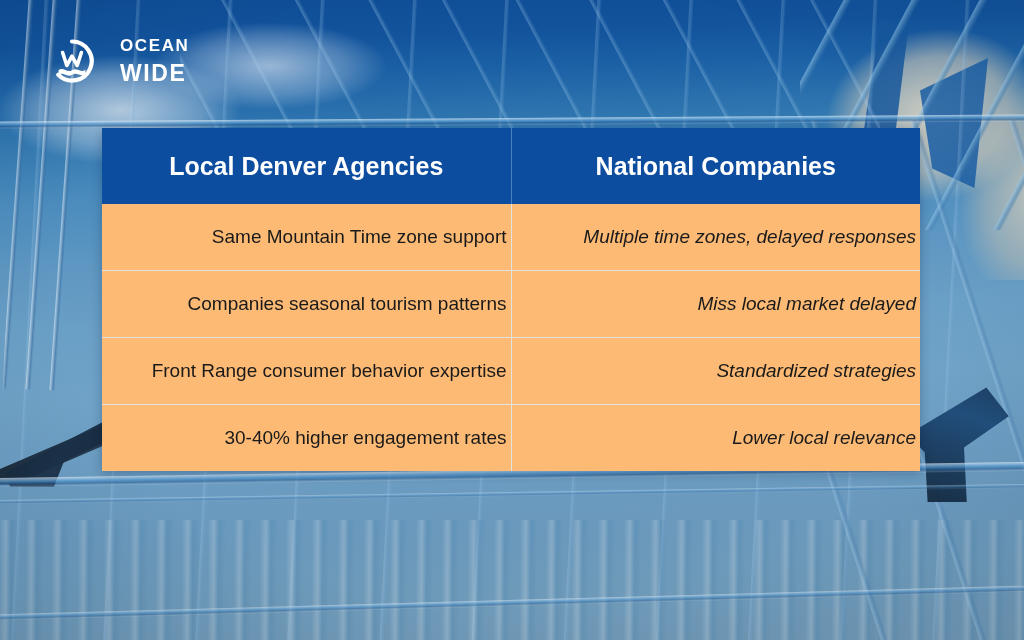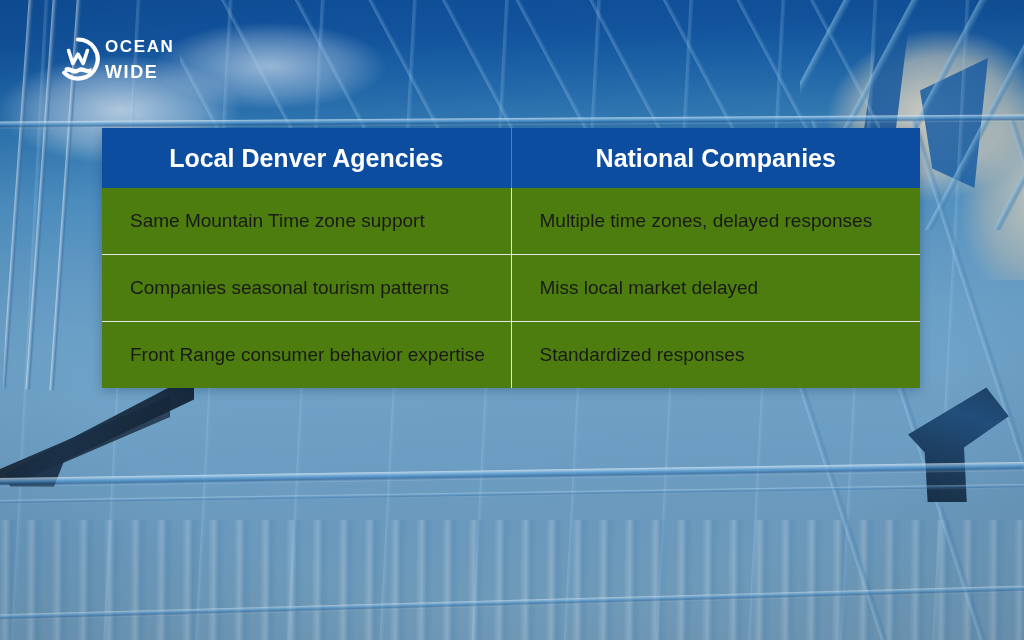--- a/index.html
+++ b/index.html
@@ -214,9 +214,8 @@
     top: 37px;
     display: flex;
     align-items: center;
-    gap: 5px;
+    gap: 26px;
     z-index: 5;
-    padding-left: 6px;
   }
   .logo-mark {
     width: 44px;

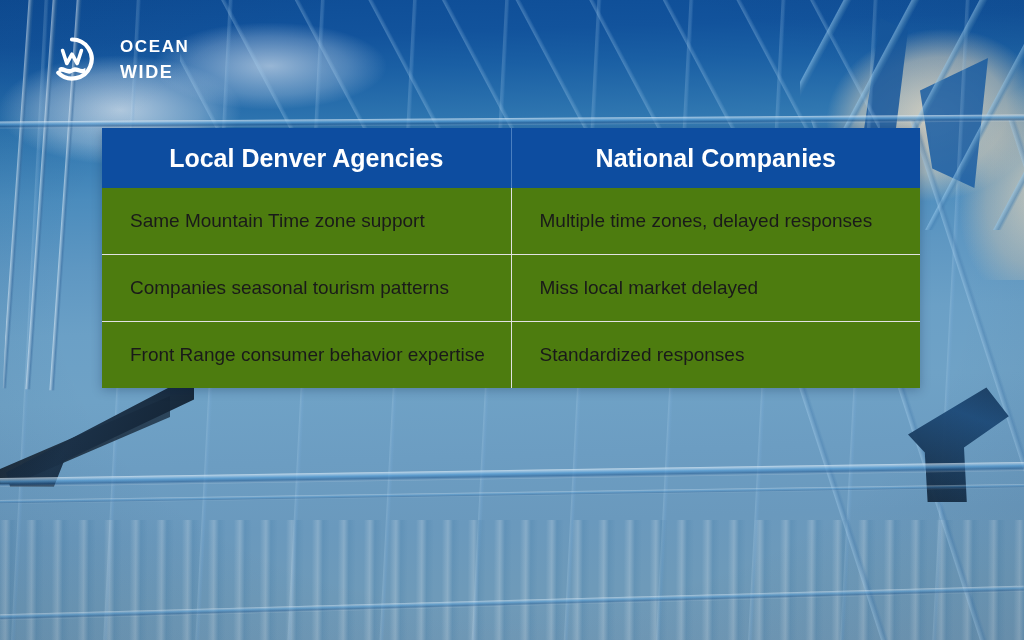--- a/index.html
+++ b/index.html
@@ -235,7 +235,7 @@
     letter-spacing: 1.6px;
     font-family: "Liberation Sans", sans-serif;
   }
-  .logo-line.second { font-size: 18px; margin-top: 8px; }
+  .logo-line.second { font-size: 23px; margin-top: 8px; }
 
   
   .table-wrap {

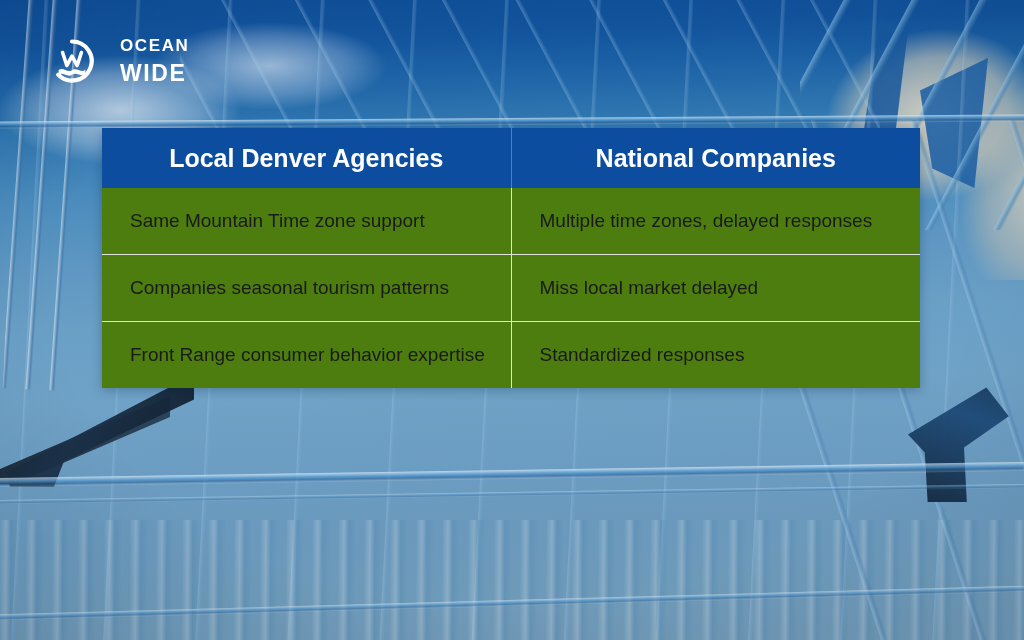--- a/index.html
+++ b/index.html
@@ -258,7 +258,7 @@
     font-size: 25px;
     font-weight: bold;
     height: 60px;
-    padding: 0 10px;
+    padding: 8px 10px;
     text-align: center;
     font-family: "Liberation Sans", sans-serif;
     border-right: 1px solid #4a7fc0;

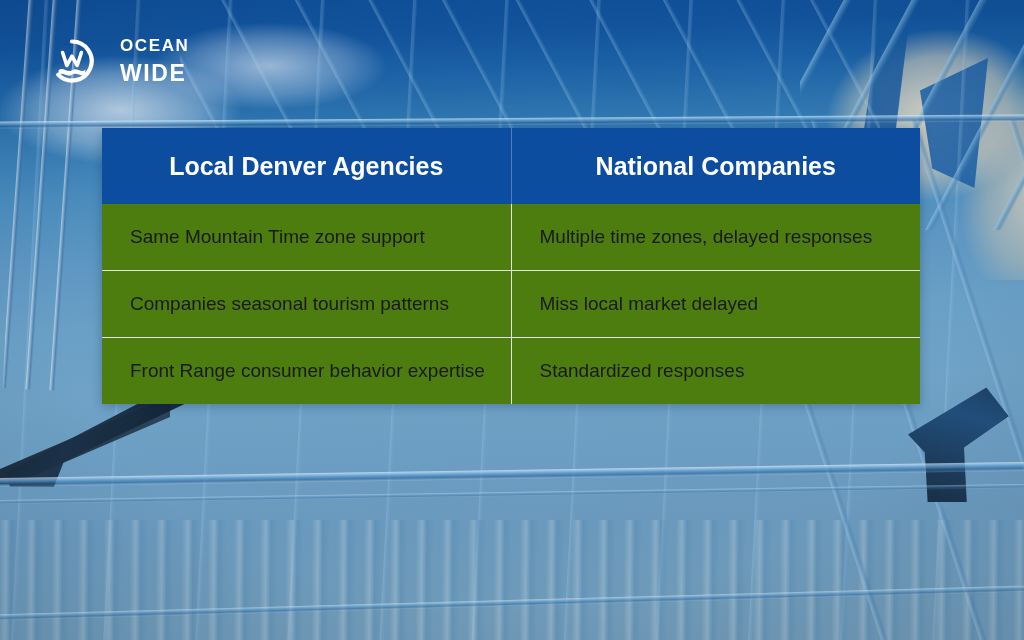--- a/index.html
+++ b/index.html
@@ -265,12 +265,12 @@
   }
   table.compare th:last-child { border-right: none; margin-top: 44px; }
   table.compare td {
-    background: #4d7c0f;
+    background: #fdba74;
     color: #1a1a1a;
     font-size: 19px;
     height: 66px;
-    padding: 0 28px;
-    text-align: left;
+    padding: 0 4px;
+    text-align: right;
     font-family: "Liberation Sans", sans-serif;
     border-right: 1px solid #e2e2e2;
     border-bottom: 1px solid #e2e2e2;

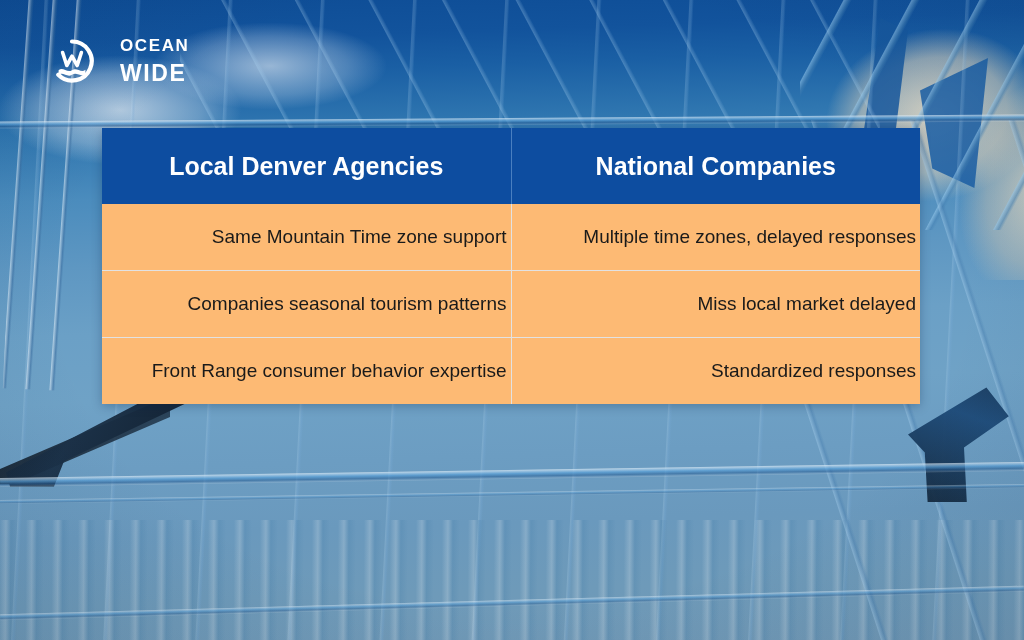--- a/index.html
+++ b/index.html
@@ -276,7 +276,7 @@
     border-bottom: 1px solid #e2e2e2;
     white-space: nowrap;
   }
-  table.compare td:last-child { border-right: none; }
+  table.compare td:last-child { border-right: none; font-style: italic; }
   table.compare tr:last-child td { border-bottom: none; }
 </style>
 </head>

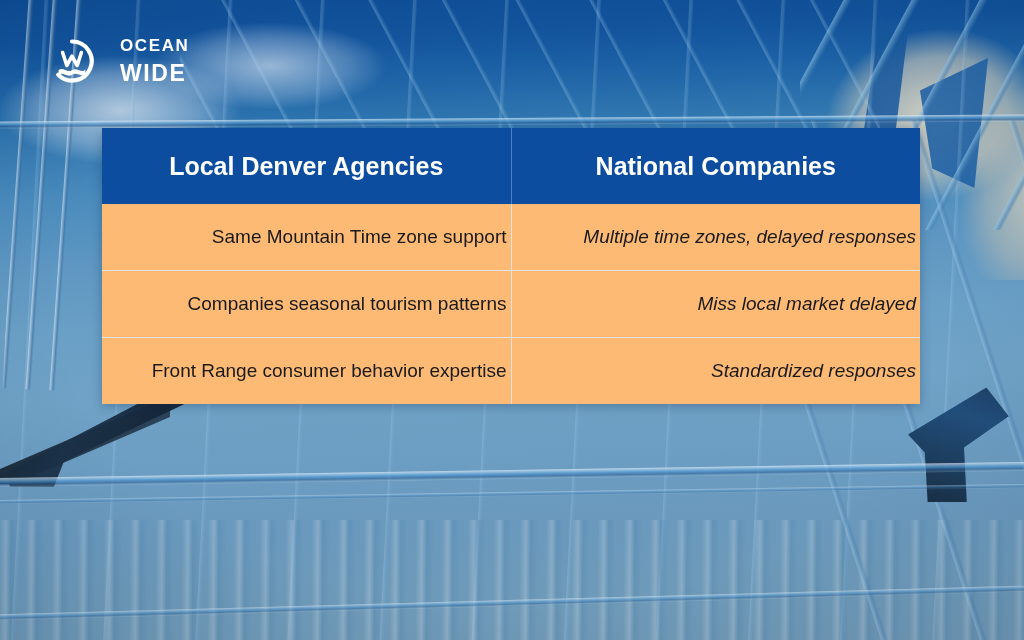--- a/index.html
+++ b/index.html
@@ -342,7 +342,7 @@
         </tr>
         <tr>
           <td>Front Range consumer behavior expertise</td>
-          <td>Standardized responses</td>
+          <td>Standardized strategies</td>
         </tr>
       </tbody>
     </table>

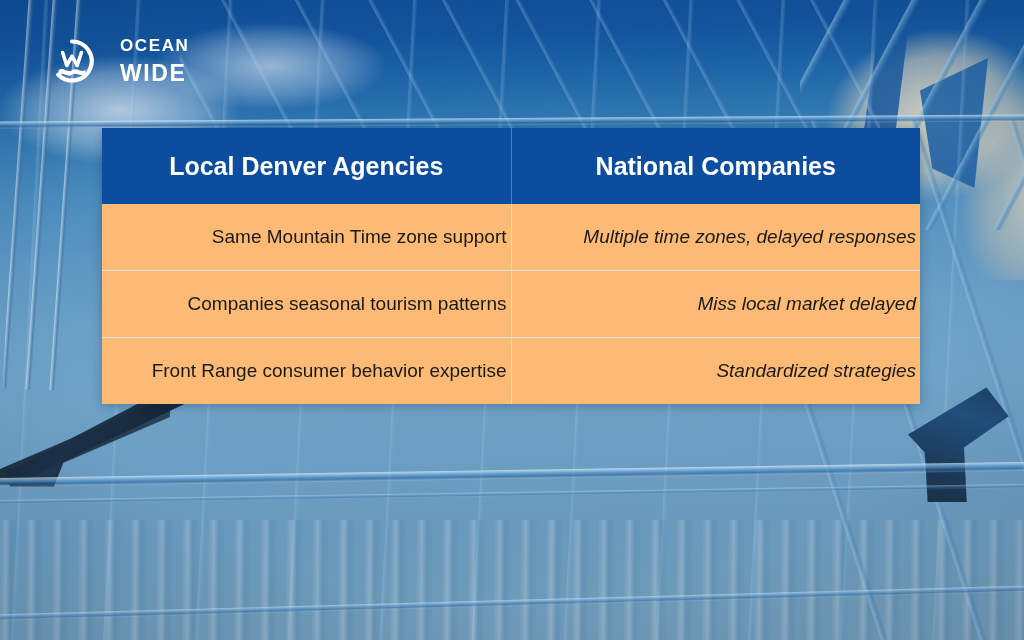--- a/index.html
+++ b/index.html
@@ -344,6 +344,10 @@
           <td>Front Range consumer behavior expertise</td>
           <td>Standardized strategies</td>
         </tr>
+        <tr>
+          <td>30-40% higher engagement rates</td>
+          <td>Lower local relevance</td>
+        </tr>
       </tbody>
     </table>
   </div>

